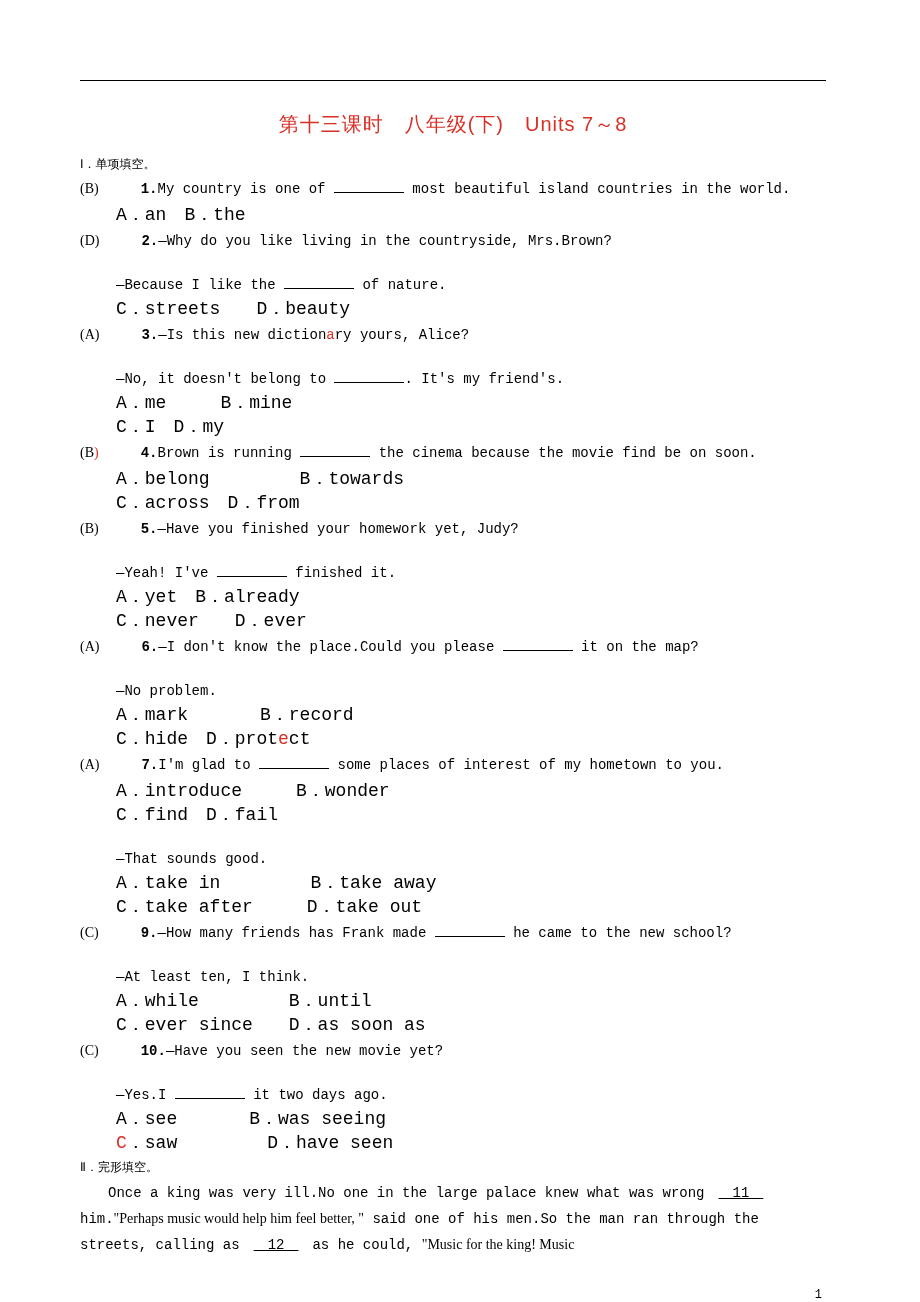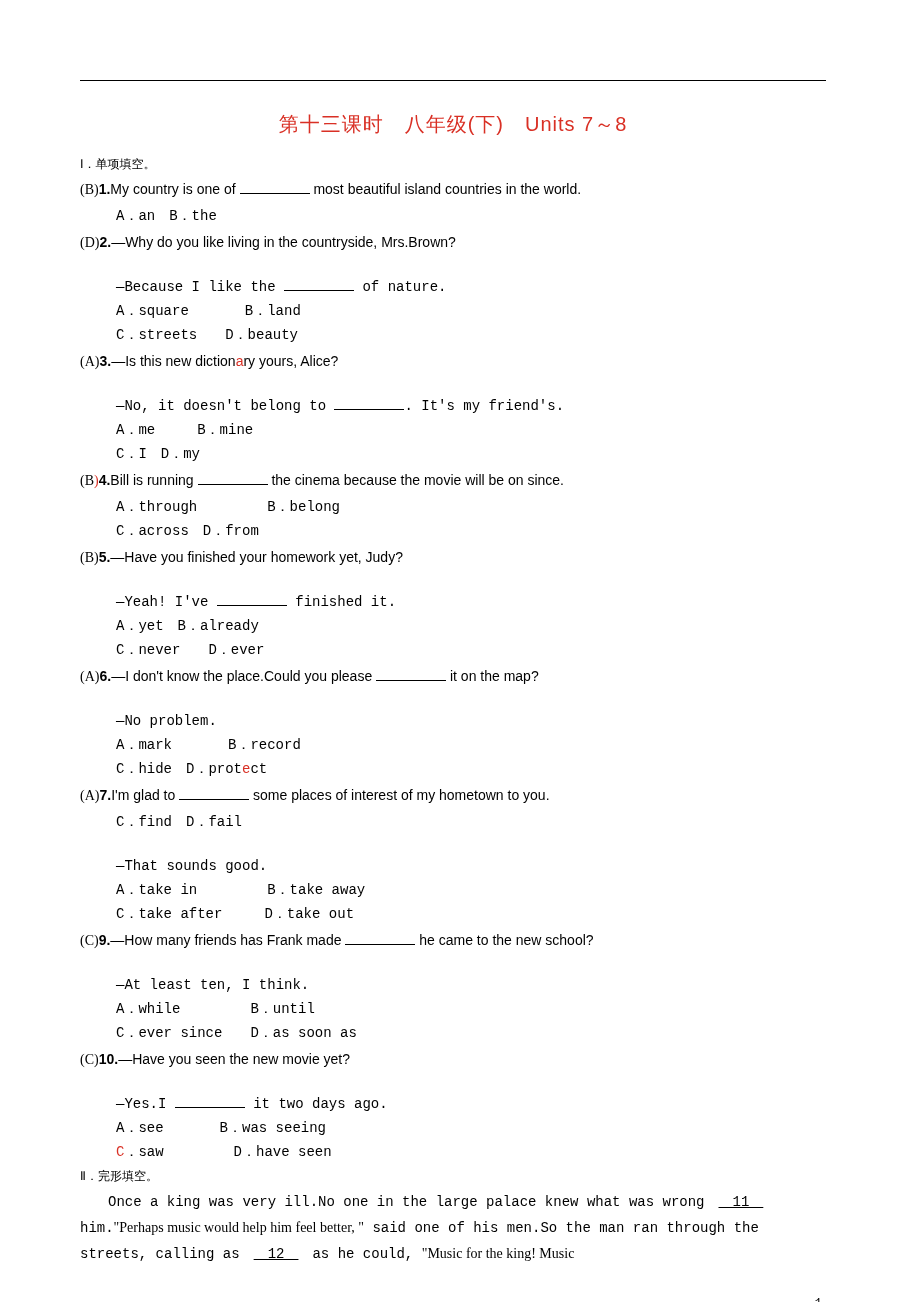--- a/index.html
+++ b/index.html
@@ -40,7 +40,8 @@
   }
   .stem {
     display: inline;
-    font-family: Liberation Sans, sans-serif;
+    font-family: Liberation Mono, monospace;
+    margin-left: 42px;
   }
   .indent1 {
     padding-left: 36px;

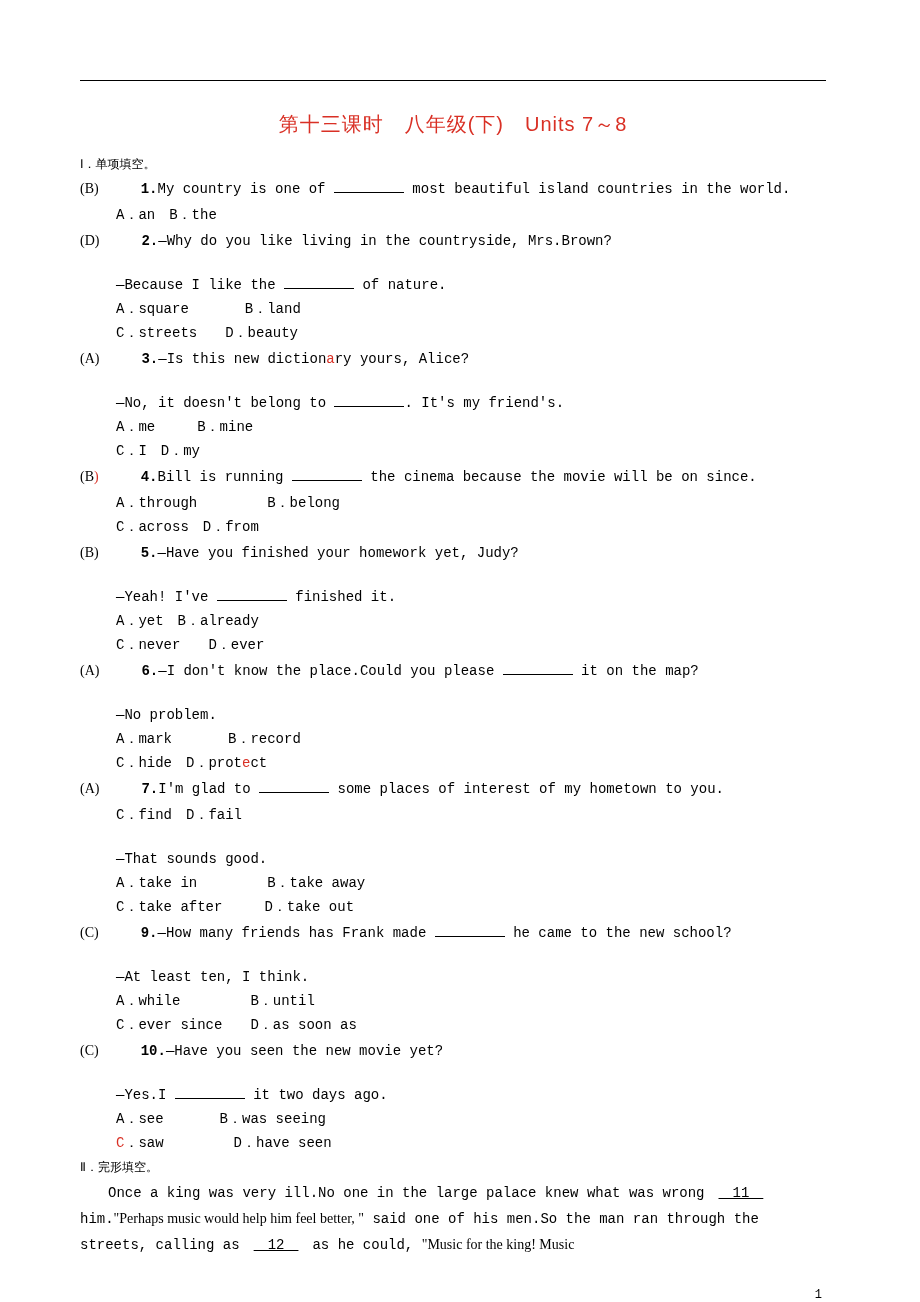--- a/index.html
+++ b/index.html
@@ -53,7 +53,7 @@
   .opts {
     padding-left: 36px;
     font-family: "Courier New", monospace;
-    font-size: 14px;
+    font-size: 18px;
     line-height: 24px;
   }
   .underline-long {

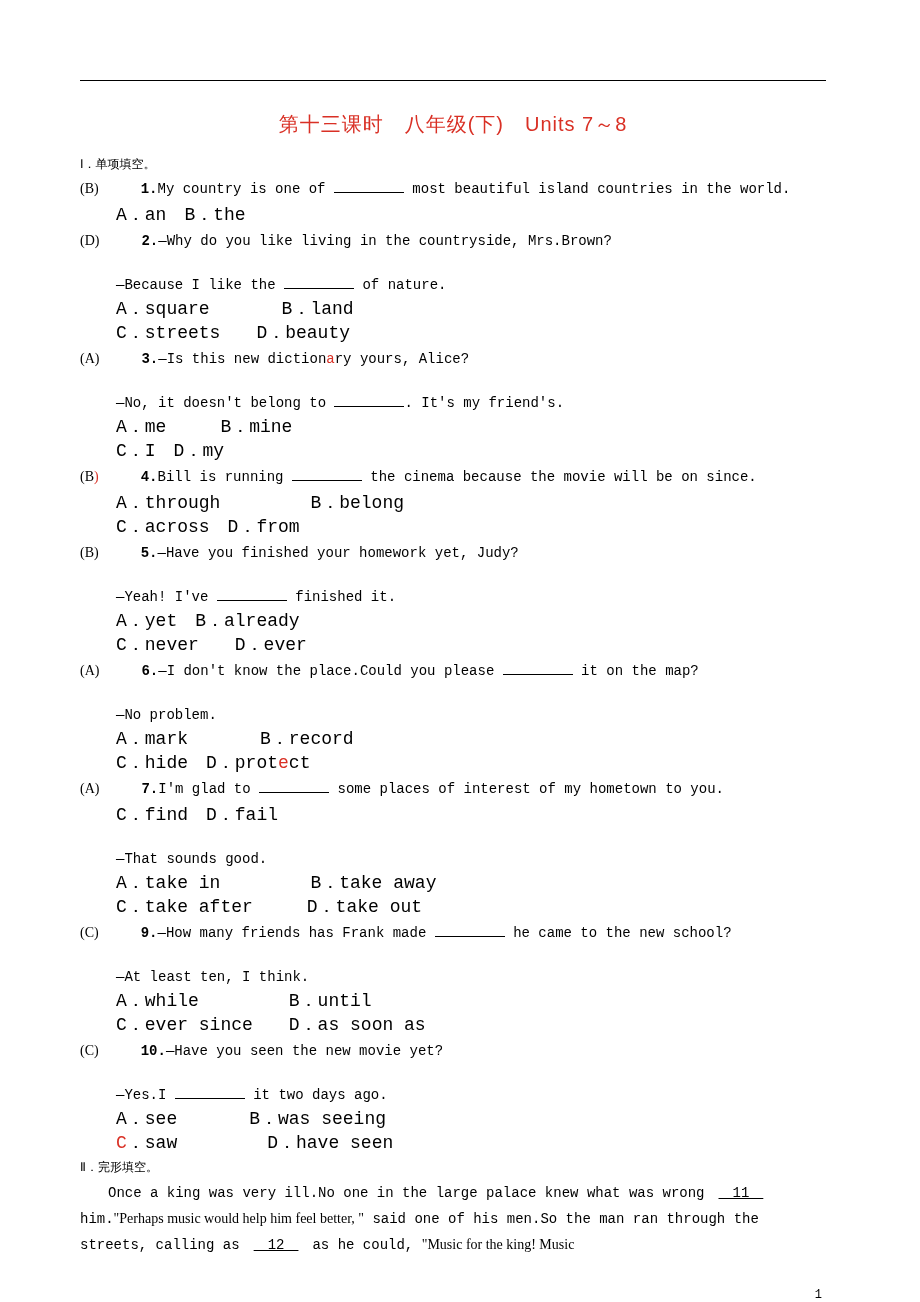--- a/index.html
+++ b/index.html
@@ -106,7 +106,6 @@
     <span class="ans">(D)</span><span class="stem"><b>2.</b><span>—Why do you like living in the countryside, Mrs.Brown?</span></span>
   </div>
   <div class="indent1"><span>—Because I like the </span><span class="underline-long"></span><span> of nature.</span></div>
-  <div class="opts">A．square　　　　B．land</div>
   <div class="opts">C．streets　　D．beauty</div>
 
   <div class="q">

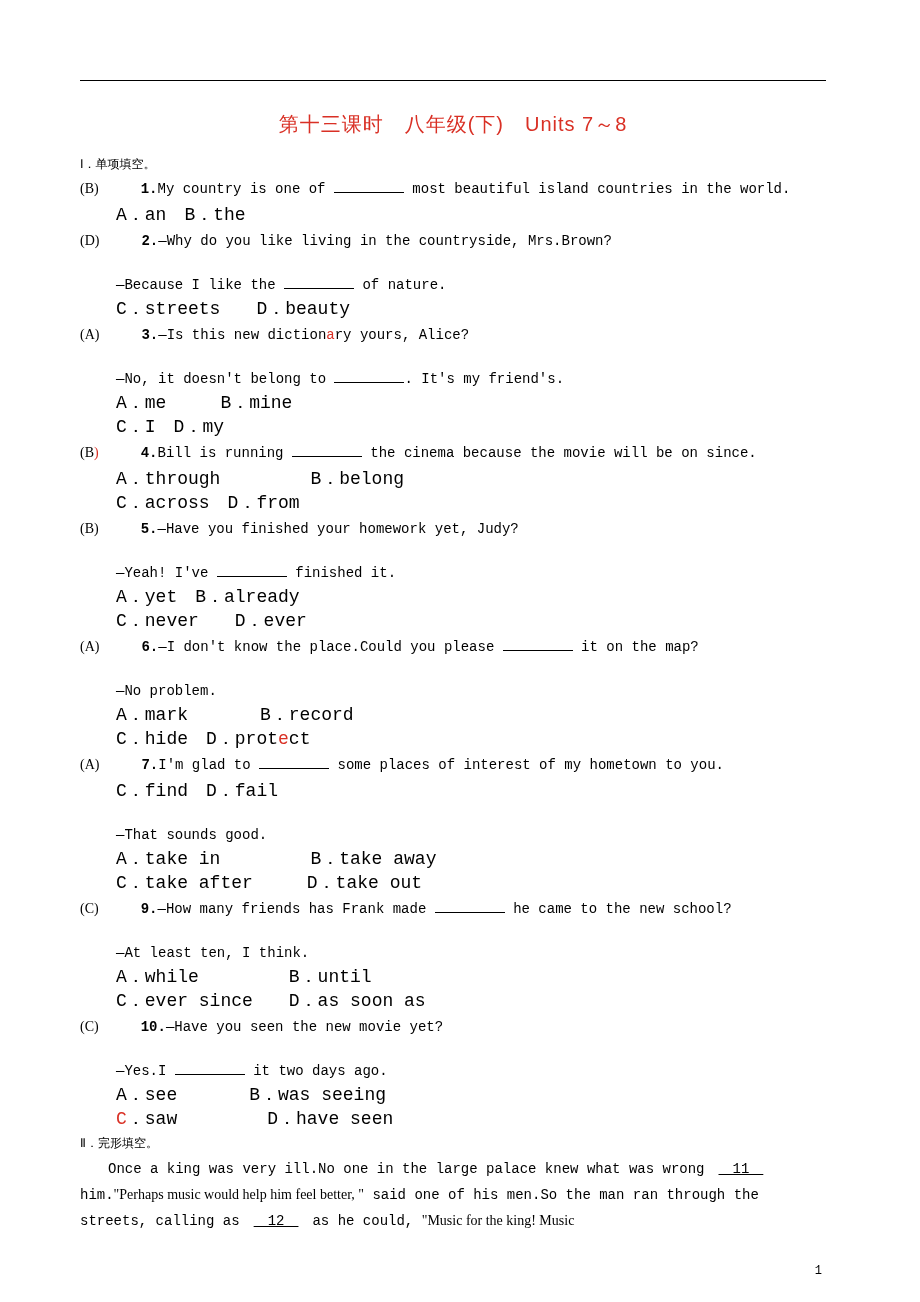--- a/index.html
+++ b/index.html
@@ -116,7 +116,7 @@
   <div class="opts">C．I　D．my</div>
 
   <div class="q">
-    <span class="ans">(B<span class="red-dot">)</span></span><span class="stem"><b>4.</b><span>Bill is running </span><span class="underline-long"></span><span> the cinema because the movie will be on since.</span></span>
+    <span class="ans">(B<span class="red-dot">)</span></span><span class="stem"><b>4.</b><span>Brown is running </span><span class="underline-long"></span><span> the cinema because the movie will be on since.</span></span>
   </div>
   <div class="opts">A．through　　　　　B．belong</div>
   <div class="opts">C．across　D．from</div>

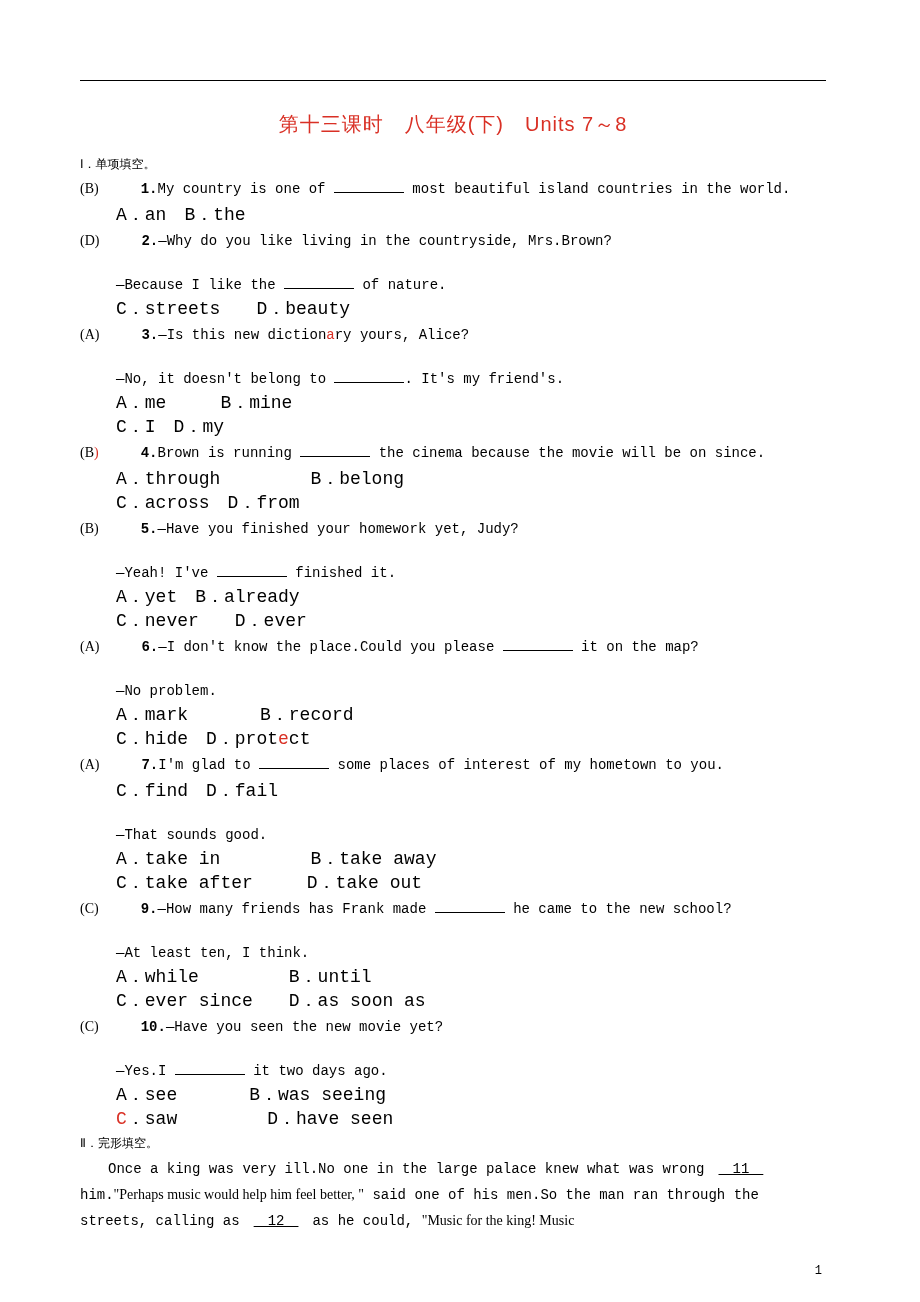--- a/index.html
+++ b/index.html
@@ -116,7 +116,7 @@
   <div class="opts">C．I　D．my</div>
 
   <div class="q">
-    <span class="ans">(B<span class="red-dot">)</span></span><span class="stem"><b>4.</b><span>Brown is running </span><span class="underline-long"></span><span> the cinema because the movie will be on since.</span></span>
+    <span class="ans">(B<span class="red-dot">)</span></span><span class="stem"><b>4.</b><span>Brown is running </span><span class="underline-long"></span><span> the cinema because the movie find be on soon.</span></span>
   </div>
   <div class="opts">A．through　　　　　B．belong</div>
   <div class="opts">C．across　D．from</div>

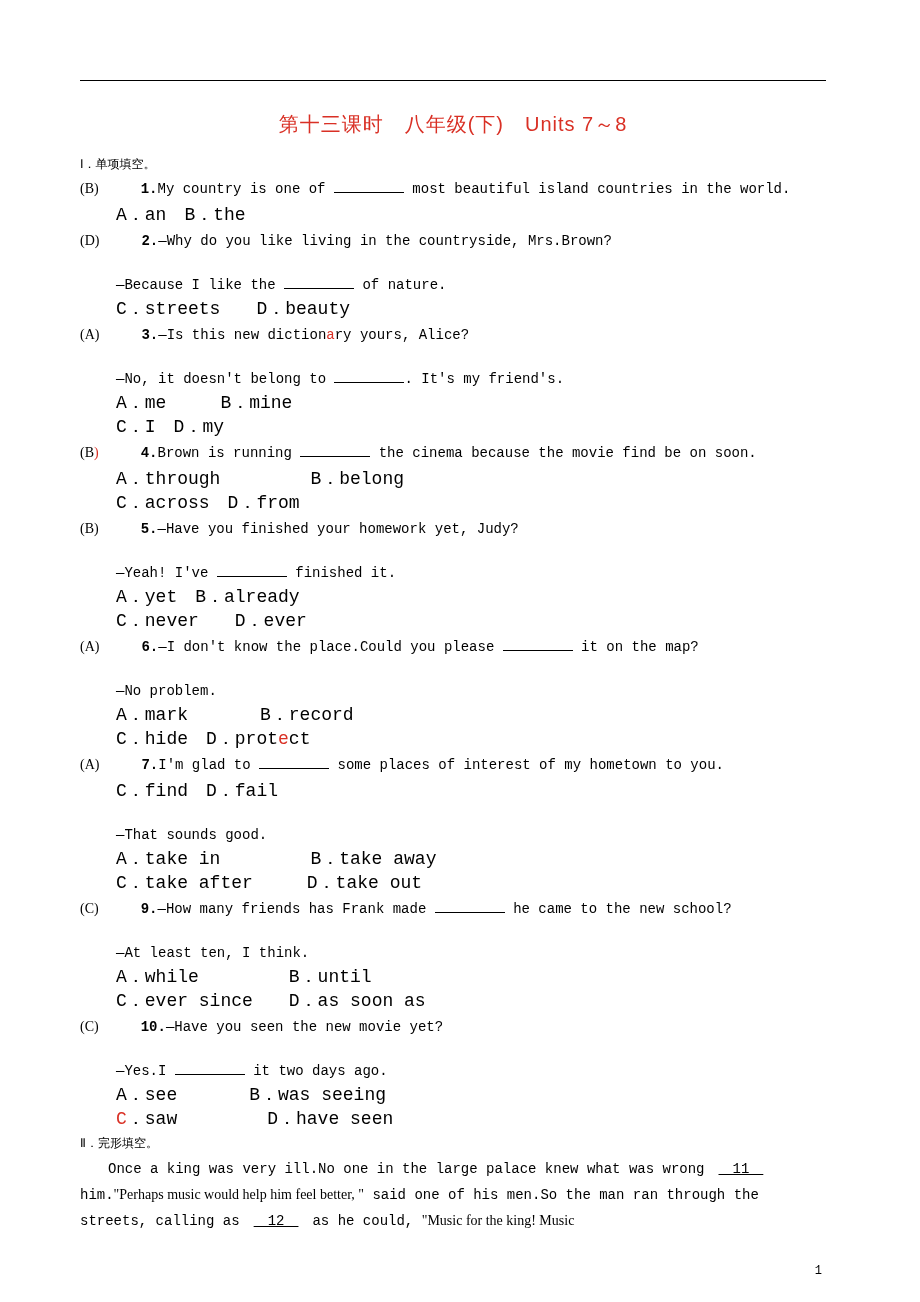--- a/index.html
+++ b/index.html
@@ -118,7 +118,7 @@
   <div class="q">
     <span class="ans">(B<span class="red-dot">)</span></span><span class="stem"><b>4.</b><span>Brown is running </span><span class="underline-long"></span><span> the cinema because the movie find be on soon.</span></span>
   </div>
-  <div class="opts">A．through　　　　　B．belong</div>
+  <div class="opts">A．belong　　　　　B．towards</div>
   <div class="opts">C．across　D．from</div>
 
   <div class="q">

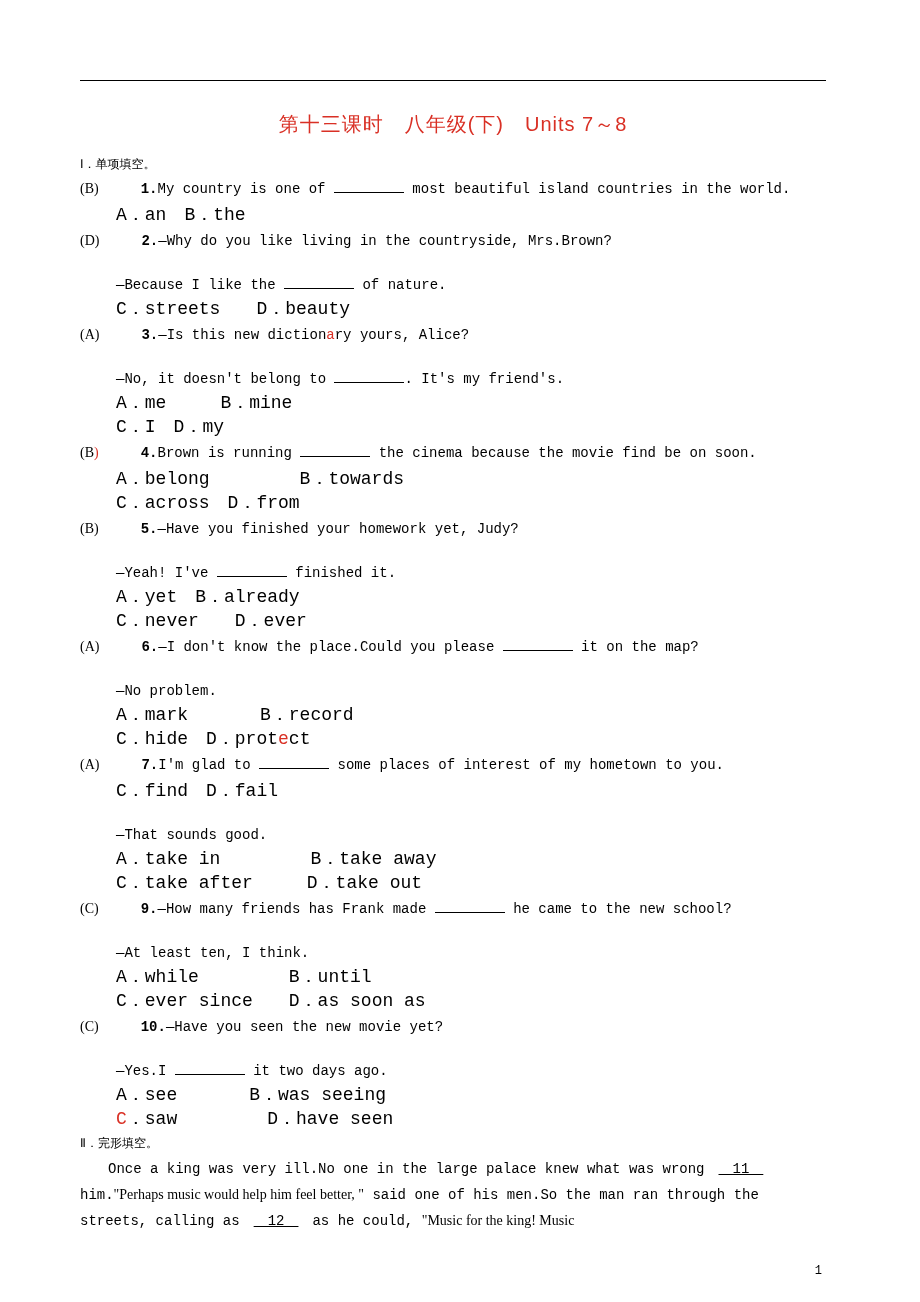--- a/index.html
+++ b/index.html
@@ -138,6 +138,7 @@
   <div class="q">
     <span class="ans">(A)</span><span class="stem"><b>7.</b><span>I'm glad to </span><span class="underline-long"></span><span> some places of interest of my hometown to you.</span></span>
   </div>
+  <div class="opts">A．introduce　　　B．wonder</div>
   <div class="opts">C．find　D．fail</div>
 
   <div class="indent1">—That sounds good.</div>

